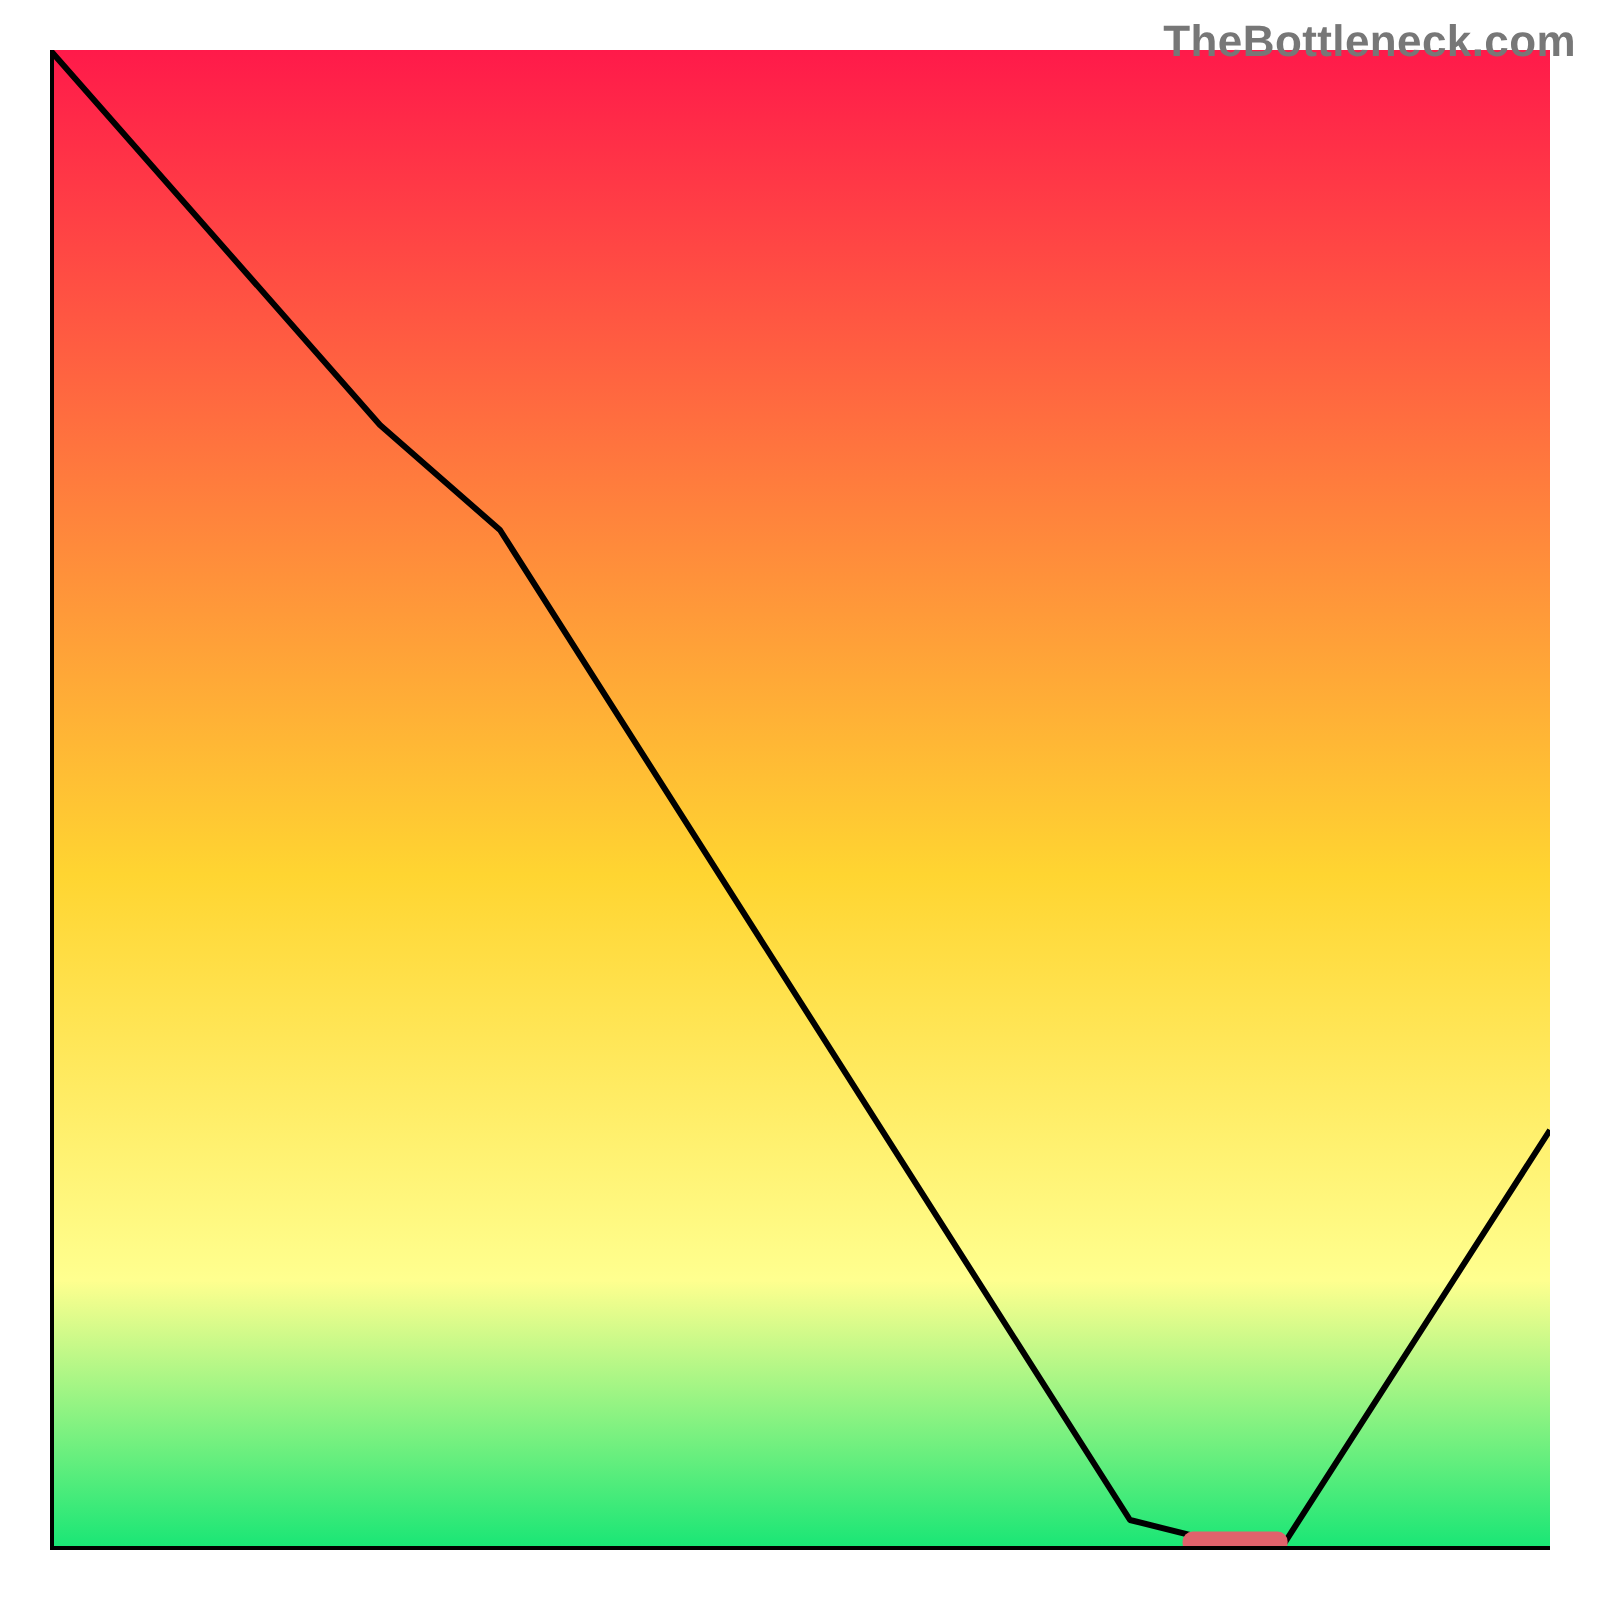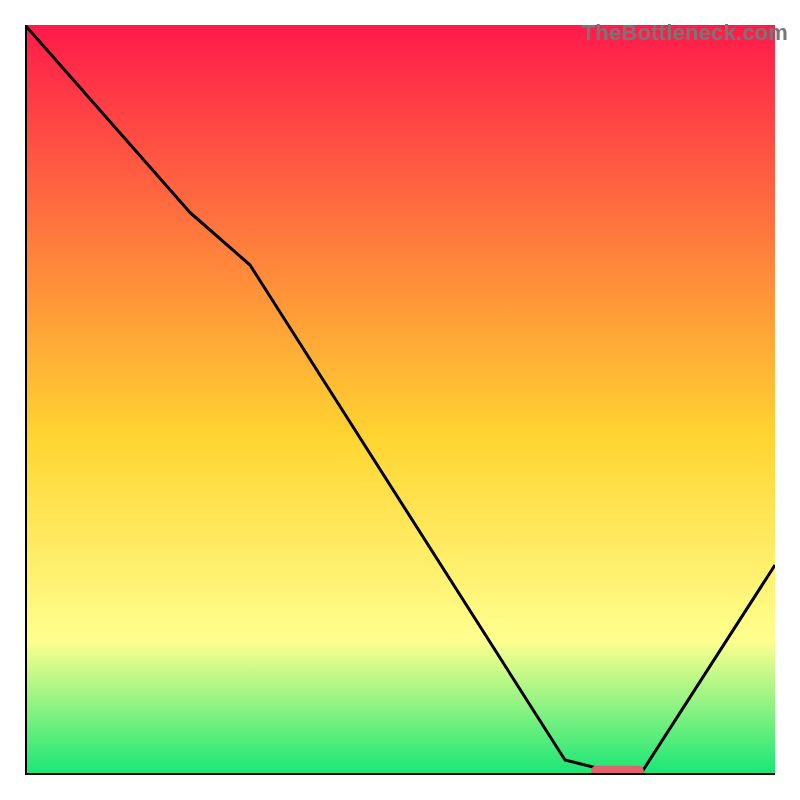--- a/index.html
+++ b/index.html
@@ -17,7 +17,7 @@
   }
   .watermark {
     position: absolute;
-    top: 20px;
+    top: 8px;
     right: 12px;
     color: #777;
     font-size: 22px;

